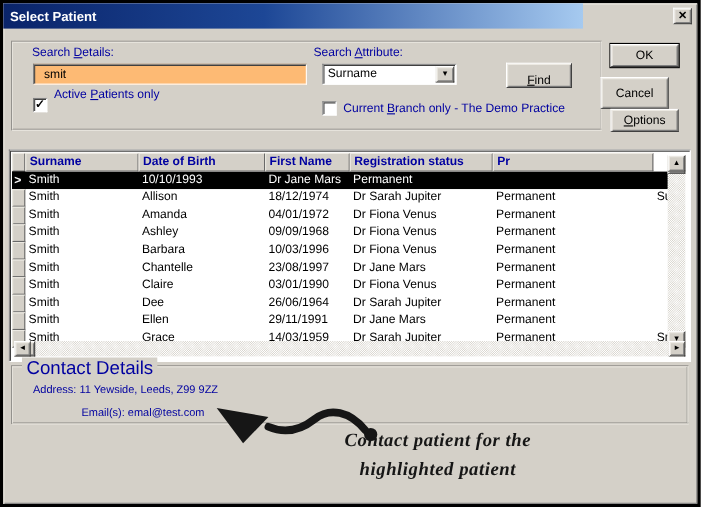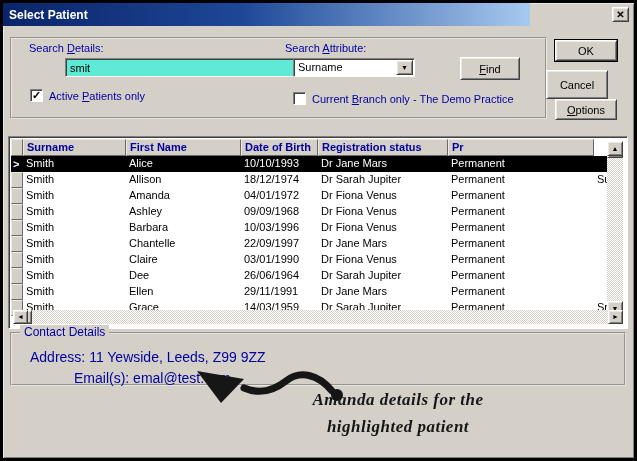--- a/index.html
+++ b/index.html
@@ -30,9 +30,9 @@
 
   .bluelabel { position:absolute; font-size:11px; color:#0000a0; white-space:nowrap; }
   .text-input { position:absolute; left:30px; top:58px; width:249px; height:19px;
-                font-family:"Liberation Sans", sans-serif; font-size:11px; padding:1px 4px;
-                background:#5eead4; border:1px solid; border-color:#808080 #fff #fff #808080;
-                box-shadow: inset 1px 1px 0 #404040; outline:none; color:#000;margin-left:35px; }
+                font-family:"Liberation Sans", sans-serif; font-size:11px; padding:1px 9px;
+                background:#fdba74; border:1px solid; border-color:#808080 #fff #fff #808080;
+                box-shadow: inset 1px 1px 0 #404040; outline:none; color:#000; }
   .combo { position:absolute; left:293px; top:58px; width:122px; height:19px; }
   .combo .value { position:absolute; left:4px; top:2px; font-size:11px; color:#000; }
   .combo .drop { position:absolute; right:1px; top:1px; width:17px; height:15px;

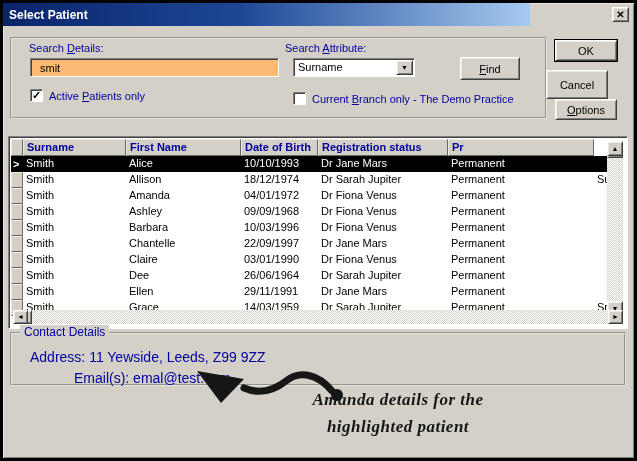--- a/index.html
+++ b/index.html
@@ -40,7 +40,7 @@
 
   .push { position:absolute; font-size:11px; color:#000; text-align:center; cursor:default;
           display:flex; align-items:center; justify-content:center; }
-  .find-btn { left:460px; top:57px; width:60px; height:23px; }
+  .find-btn { left:460px; top:57px; width:60px; height:23px;align-items:flex-end; }
   .ok-btn { left:555px; top:40px; width:62px; height:21px; box-shadow: 0 0 0 1px #000, inset 1px 1px 0 #ece9e2, inset -1px -1px 0 #808080; }
   .cancel-btn { left:546px; top:70px; width:62px; height:29px; }
   .options-btn { left:555px; top:99px; width:62px; height:21px; }

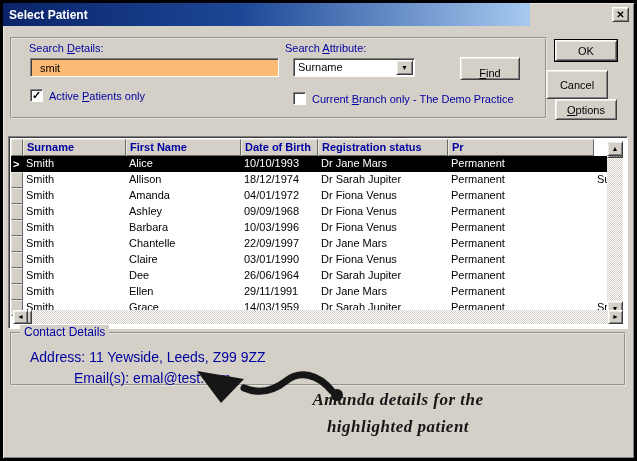--- a/index.html
+++ b/index.html
@@ -116,7 +116,7 @@
     </div>
 
   <div class="checkbox cb1">✓</div>
-  <span class="bluelabel" style="left:49px; top:90px;"><span>Active </span><u>P</u><span>atients only</span></span>
+  <span class="bluelabel" style="left:49px; top:80px;"><span>Active </span><u>P</u><span>atients only</span></span>
 
   <div class="checkbox cb2"></div>
   <span class="bluelabel" style="left:312px; top:93px;"><span>Current </span><u>B</u><span>ranch only - The Demo Practice</span></span>

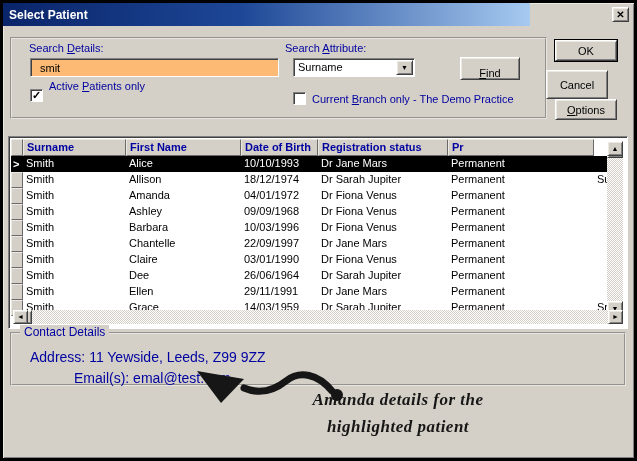--- a/index.html
+++ b/index.html
@@ -132,8 +132,8 @@
       <div class="hrow">
         <span class="hcell"></span>
         <span class="hcell">Surname</span>
+        <span class="hcell">Date of Birth</span>
         <span class="hcell">First Name</span>
-        <span class="hcell">Date of Birth</span>
         <span class="hcell">Registration status</span>
         <span class="hcell">Pr</span>
       </div>

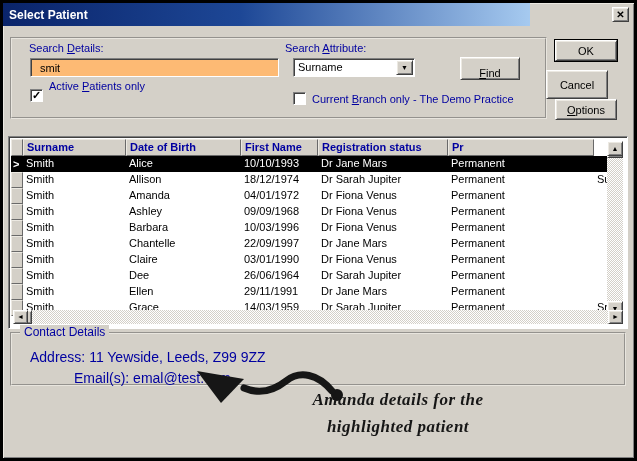--- a/index.html
+++ b/index.html
@@ -141,7 +141,6 @@
           <div class="trow selected">
       <span class="cell marker">&gt;</span>
       <span class="cell">Smith</span>
-      <span class="cell">Alice</span>
       <span class="cell">10/10/1993</span>
       <span class="cell">Dr Jane Mars</span>
       <span class="cell">Permanent</span>

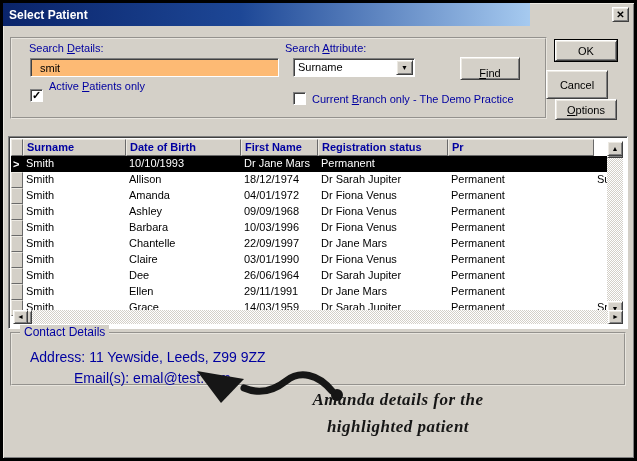--- a/index.html
+++ b/index.html
@@ -186,7 +186,7 @@
       <span class="cell marker"></span>
       <span class="cell">Smith</span>
       <span class="cell">Chantelle</span>
-      <span class="cell">22/09/1997</span>
+      <span class="cell">23/08/1997</span>
       <span class="cell">Dr Jane Mars</span>
       <span class="cell">Permanent</span>
       <span class="cell"></span>

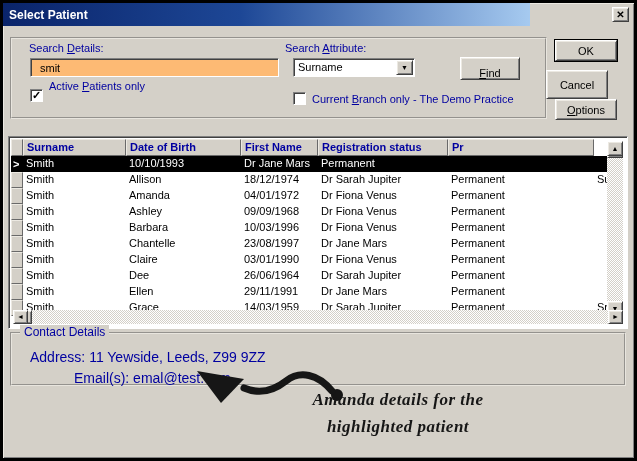--- a/index.html
+++ b/index.html
@@ -26,7 +26,7 @@
   .search-group { left:10px; top:37px; width:537px; height:82px; }
   .contact-group { left:10px; top:332px; width:616px; height:54px; }
   .legend { position:absolute; left:20px; top:325px; background:#d4d0c8; padding:0 4px;
-            font-size:12px; color:#0000a0; }
+            font-size:17px; color:#0000a0; }
 
   .bluelabel { position:absolute; font-size:11px; color:#0000a0; white-space:nowrap; }
   .text-input { position:absolute; left:30px; top:58px; width:249px; height:19px;

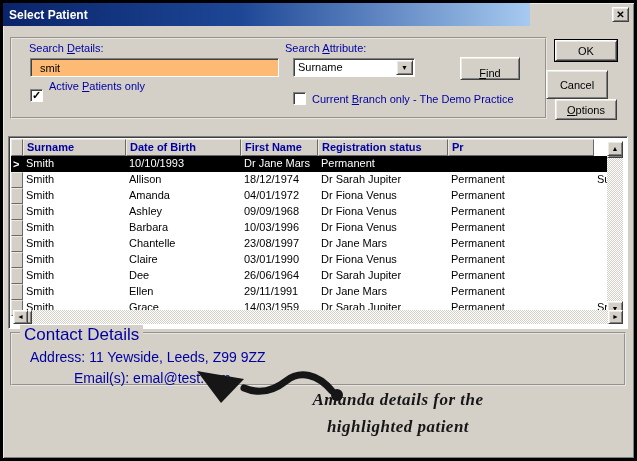--- a/index.html
+++ b/index.html
@@ -82,7 +82,7 @@
   .hscroll .right { right:0; top:0; width:15px; height:14px; line-height:12px; }
   .hscroll .thumb { left:15px; top:0; width:19px; height:14px; }
 
-  .contact-line { position:absolute; font-size:14px; color:#0000a0; }
+  .contact-line { position:absolute; font-size:10px; color:#0000a0; }
 
   .annotation-arrow { position:absolute; left:185px; top:360px; width:170px; height:55px; }
   .annotation-text { position:absolute; left:293px; top:386px; width:210px; text-align:center;

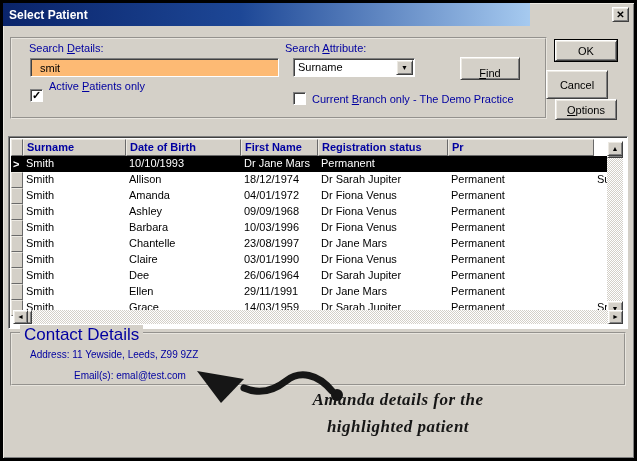--- a/index.html
+++ b/index.html
@@ -253,7 +253,7 @@
     <polygon points="197,371 244,379 221,403" fill="#161616"></polygon>
   </svg>
   <div class="annotation-text">
-    <div>Amanda details for the</div>
+    <div>Contact patient for the</div>
     <div>highlighted patient</div>
   </div>
 </div>

